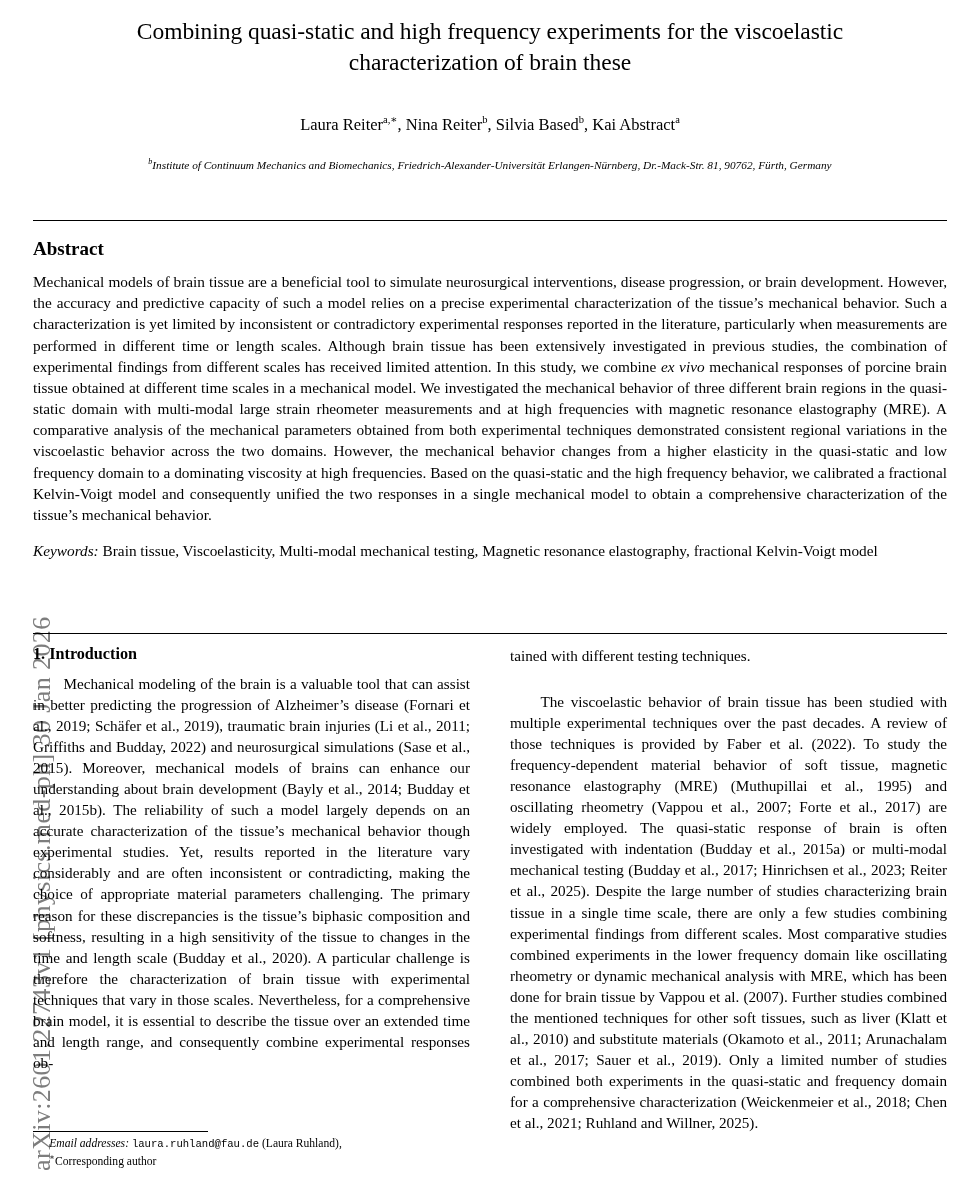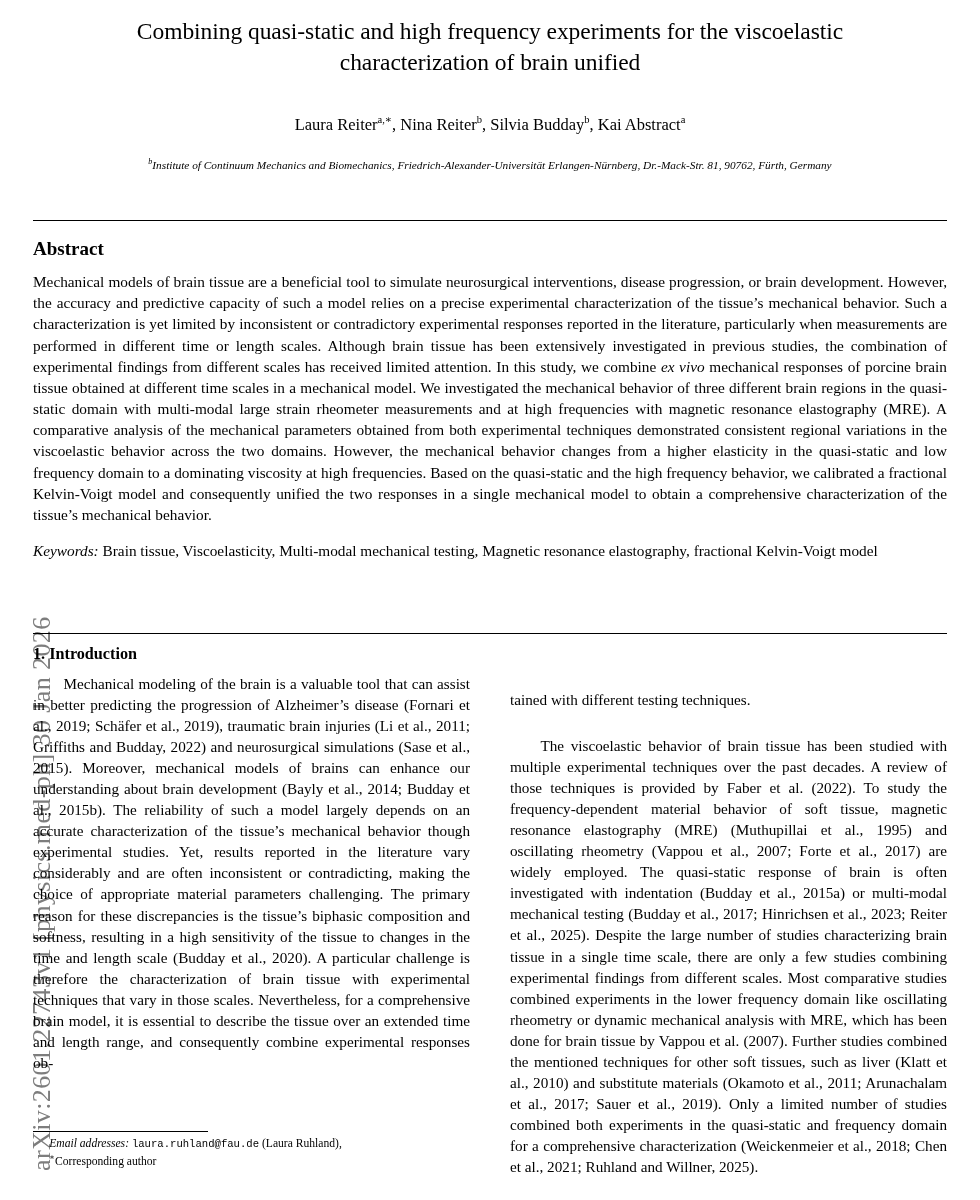--- a/index.html
+++ b/index.html
@@ -177,7 +177,7 @@
 
   <h1 class="title">
     <span>Combining quasi-static and high frequency experiments for the viscoelastic</span><br>
-    <span>characterization of brain unified</span>
+    <span>characterization of brain these</span>
   </h1>
 
   <div class="authors">

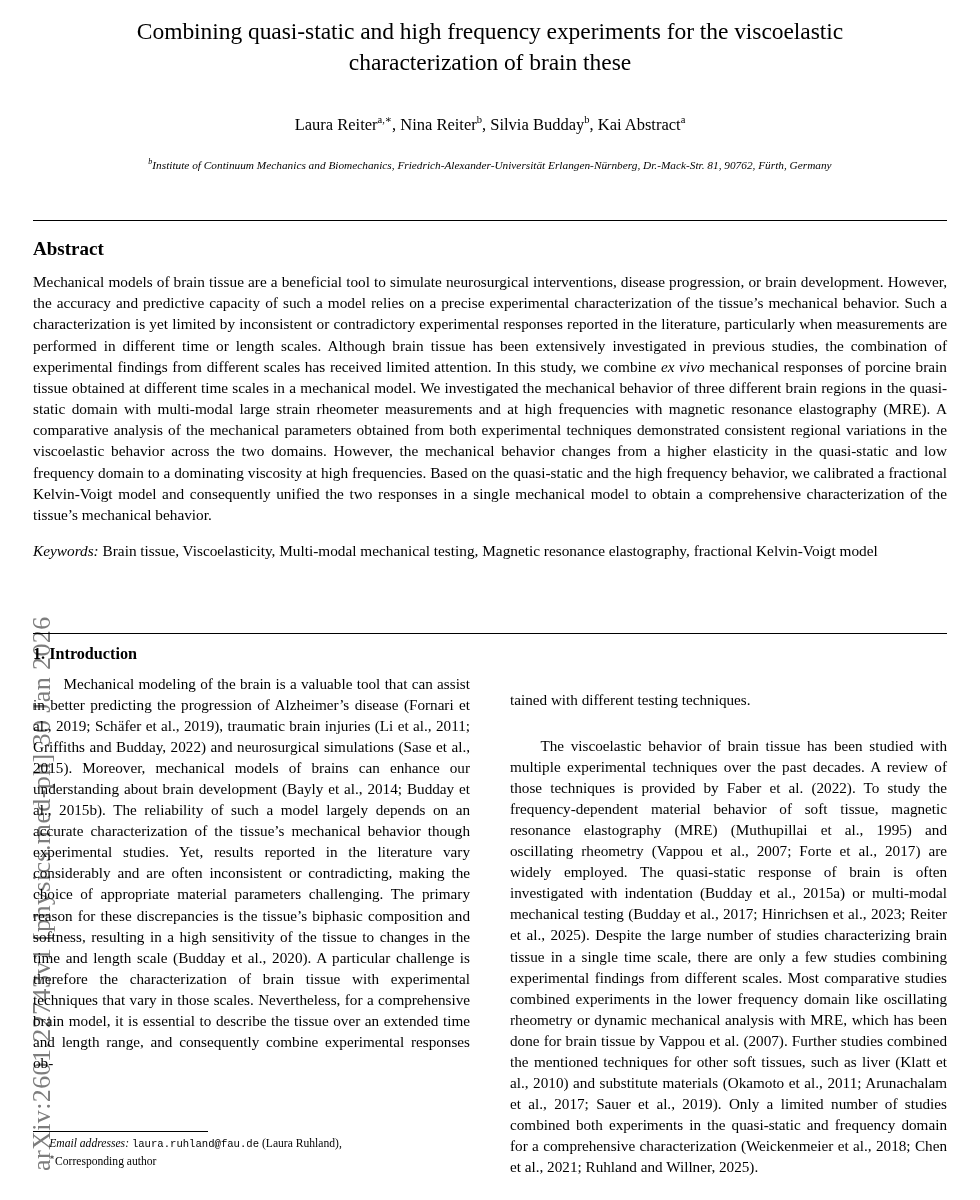--- a/index.html
+++ b/index.html
@@ -181,7 +181,7 @@
   </h1>
 
   <div class="authors">
-    <span>Laura Reiter</span><sup>a,∗</sup>, <span>Nina Reiter</span><sup>b</sup>, <span>Silvia Budday</span><sup>b</sup>, <span>Kai Abstract</span><sup>a</sup>
+    <span>Laura Reiter</span><sup>a,∗</sup>, <span>Nina Reiter</span><sup>b</sup>, <span>Silvia Based</span><sup>b</sup>, <span>Kai Abstract</span><sup>a</sup>
   </div>
 
   <div class="affils">

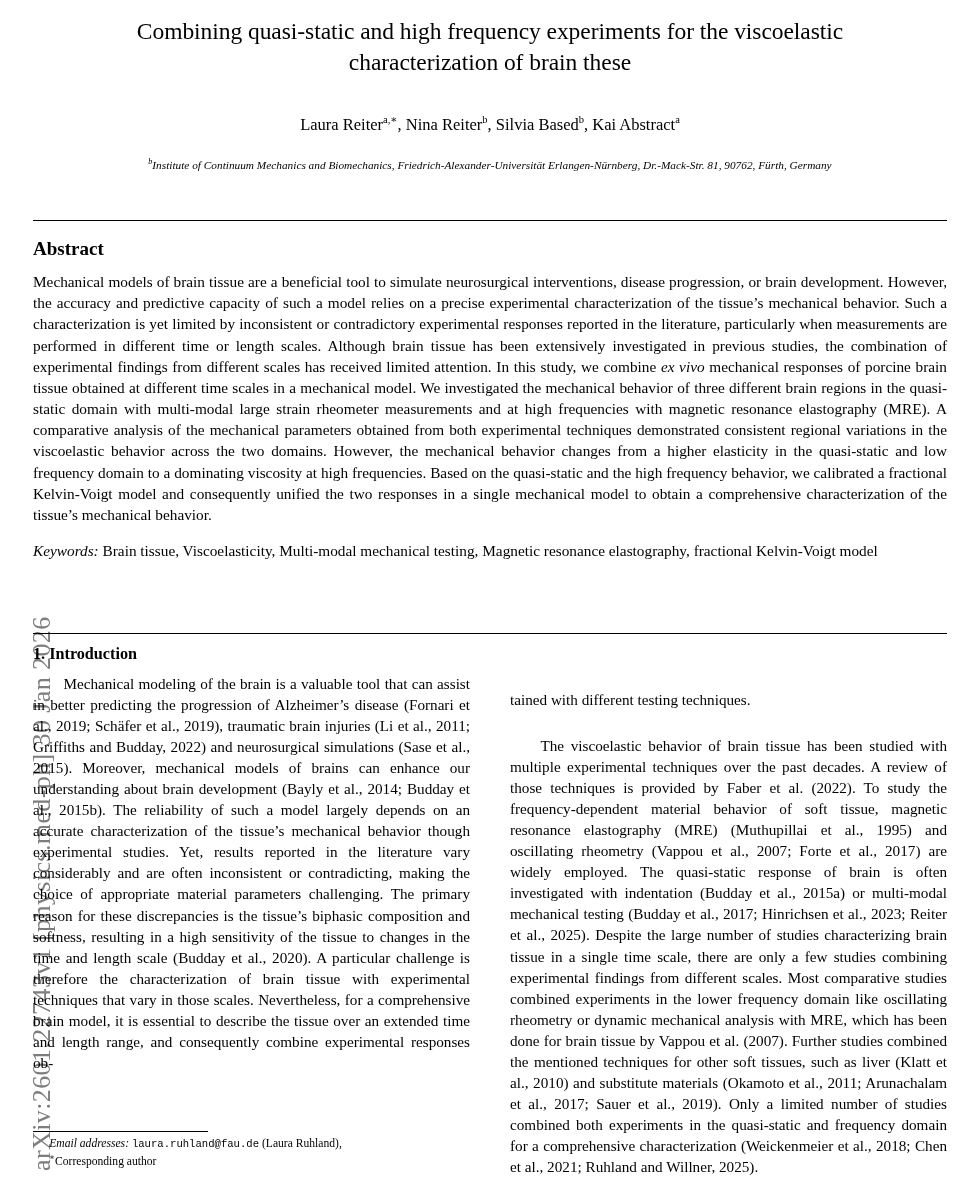--- a/index.html
+++ b/index.html
@@ -138,7 +138,7 @@
     text-indent: 2.0em;
     hyphens: auto;
   }
-  .para.noindent { text-indent: 0; margin-top: 44px; }
+  .para.noindent { text-indent: 0; }
   .para + .para { margin-top: 25px; }
 
   

